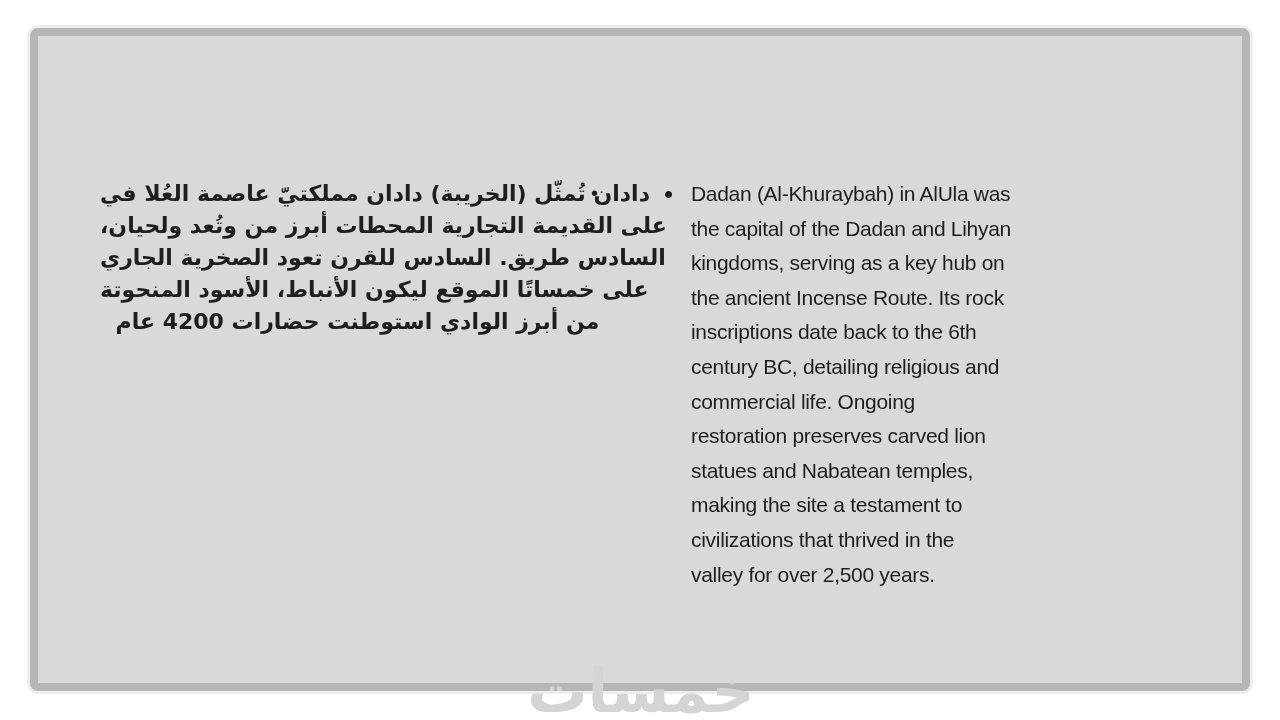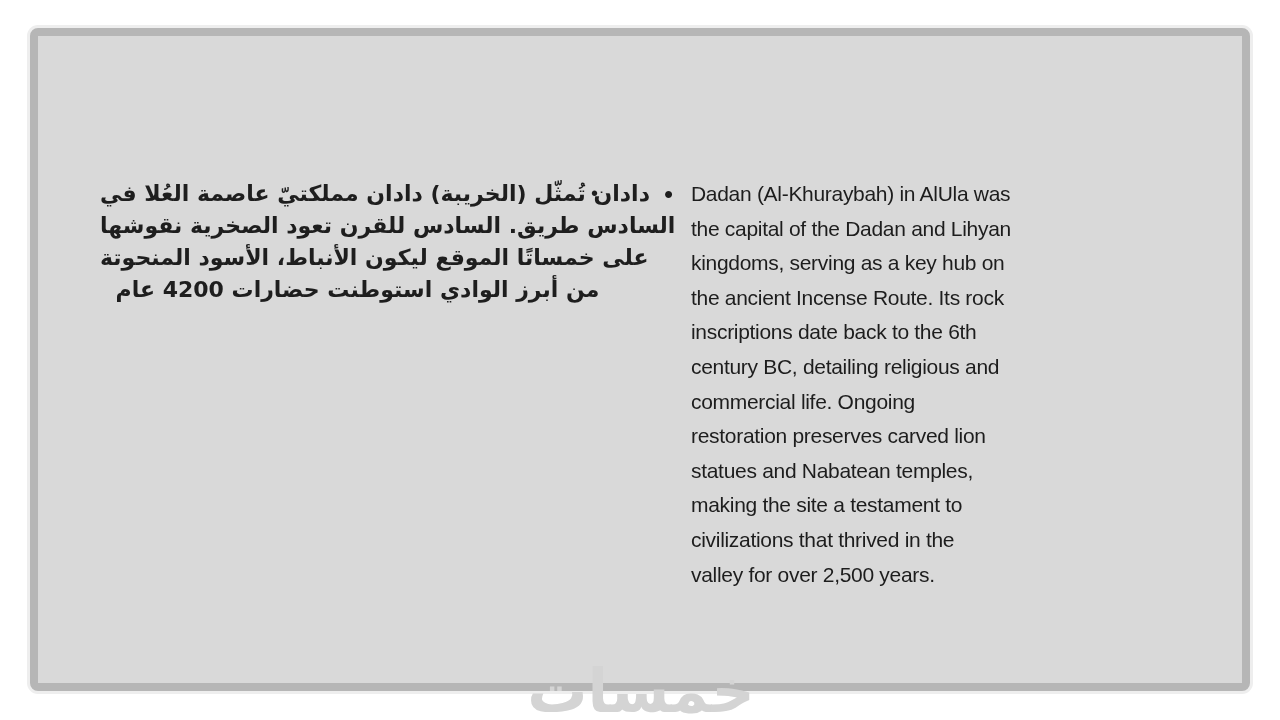--- a/index.html
+++ b/index.html
@@ -103,6 +103,7 @@
       <span class="ar-bullet">•</span>
       <div class="ar-lines">
           <div class="ar-line"><bdi>في</bdi> <bdi>العُلا</bdi> <bdi>عاصمة</bdi> <bdi>مملكتيّ</bdi> <bdi>دادان</bdi> <bdi>(الخريبة)</bdi> <bdi>تُمثّل</bdi> <bdi>دادان</bdi></div>
+          <div class="ar-line"><bdi>ولحيان،</bdi> <bdi>وتُعد</bdi> <bdi>من</bdi> <bdi>أبرز</bdi> <bdi>المحطات</bdi> <bdi>التجارية</bdi> <bdi>القديمة</bdi> <bdi>على</bdi></div>
           <div class="ar-line"><bdi>نقوشها</bdi> <bdi>الصخرية</bdi> <bdi>تعود</bdi> <bdi>للقرن</bdi> <bdi>السادس</bdi> <bdi>طريق.</bdi> <bdi>السادس</bdi></div>
           <div class="ar-line"><bdi>المنحوتة</bdi> <bdi>الأسود</bdi> <bdi>الأنباط،</bdi> <bdi>ليكون</bdi> <bdi>الموقع</bdi> <bdi>خمساتًا</bdi> <bdi>على</bdi></div>
           <div class="ar-line"><bdi>عام</bdi> <bdi>4200</bdi> <bdi>حضارات</bdi> <bdi>استوطنت</bdi> <bdi>الوادي</bdi> <bdi>أبرز</bdi> <bdi>من</bdi></div>

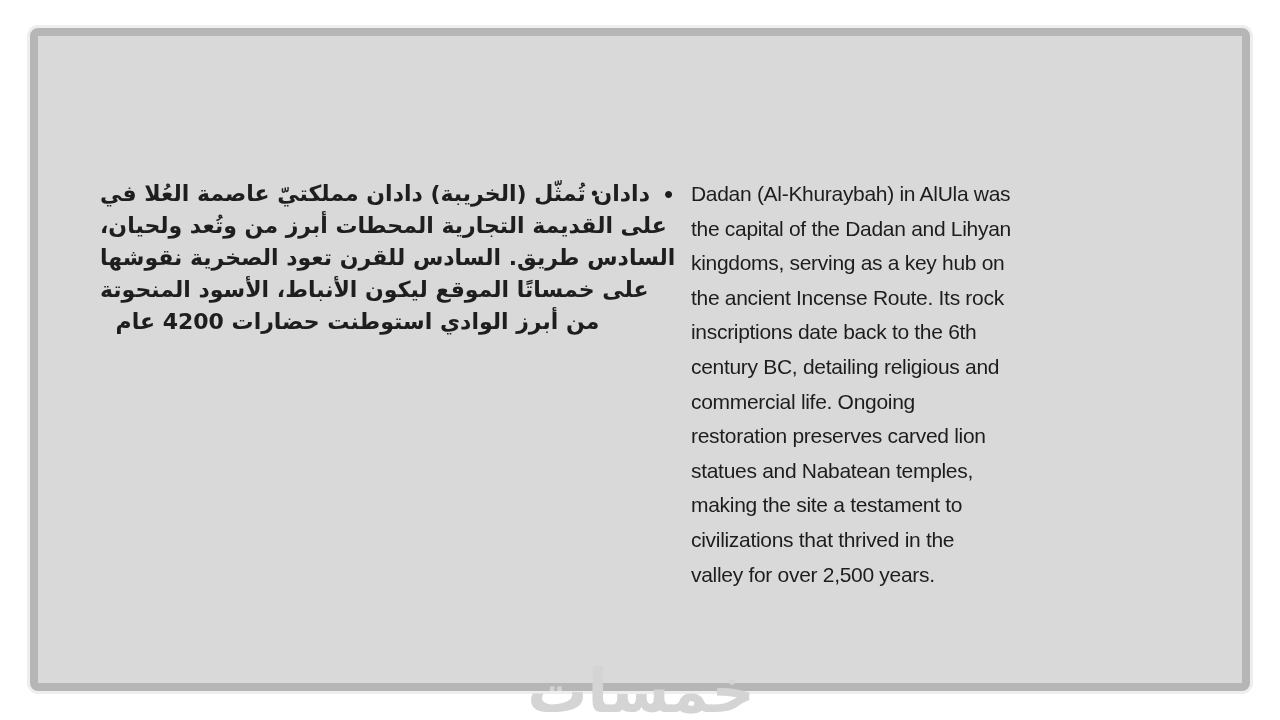--- a/index.html
+++ b/index.html
@@ -104,7 +104,7 @@
       <div class="ar-lines">
           <div class="ar-line"><bdi>في</bdi> <bdi>العُلا</bdi> <bdi>عاصمة</bdi> <bdi>مملكتيّ</bdi> <bdi>دادان</bdi> <bdi>(الخريبة)</bdi> <bdi>تُمثّل</bdi> <bdi>دادان</bdi></div>
           <div class="ar-line"><bdi>ولحيان،</bdi> <bdi>وتُعد</bdi> <bdi>من</bdi> <bdi>أبرز</bdi> <bdi>المحطات</bdi> <bdi>التجارية</bdi> <bdi>القديمة</bdi> <bdi>على</bdi></div>
-          <div class="ar-line"><bdi>نقوشها</bdi> <bdi>الصخرية</bdi> <bdi>تعود</bdi> <bdi>للقرن</bdi> <bdi>السادس</bdi> <bdi>طريق.</bdi> <bdi>السادس</bdi></div>
+          <div class="ar-line"><bdi>الجاري</bdi> <bdi>الصخرية</bdi> <bdi>تعود</bdi> <bdi>للقرن</bdi> <bdi>السادس</bdi> <bdi>طريق.</bdi> <bdi>السادس</bdi></div>
           <div class="ar-line"><bdi>المنحوتة</bdi> <bdi>الأسود</bdi> <bdi>الأنباط،</bdi> <bdi>ليكون</bdi> <bdi>الموقع</bdi> <bdi>خمساتًا</bdi> <bdi>على</bdi></div>
           <div class="ar-line"><bdi>عام</bdi> <bdi>4200</bdi> <bdi>حضارات</bdi> <bdi>استوطنت</bdi> <bdi>الوادي</bdi> <bdi>أبرز</bdi> <bdi>من</bdi></div>
         </div>

